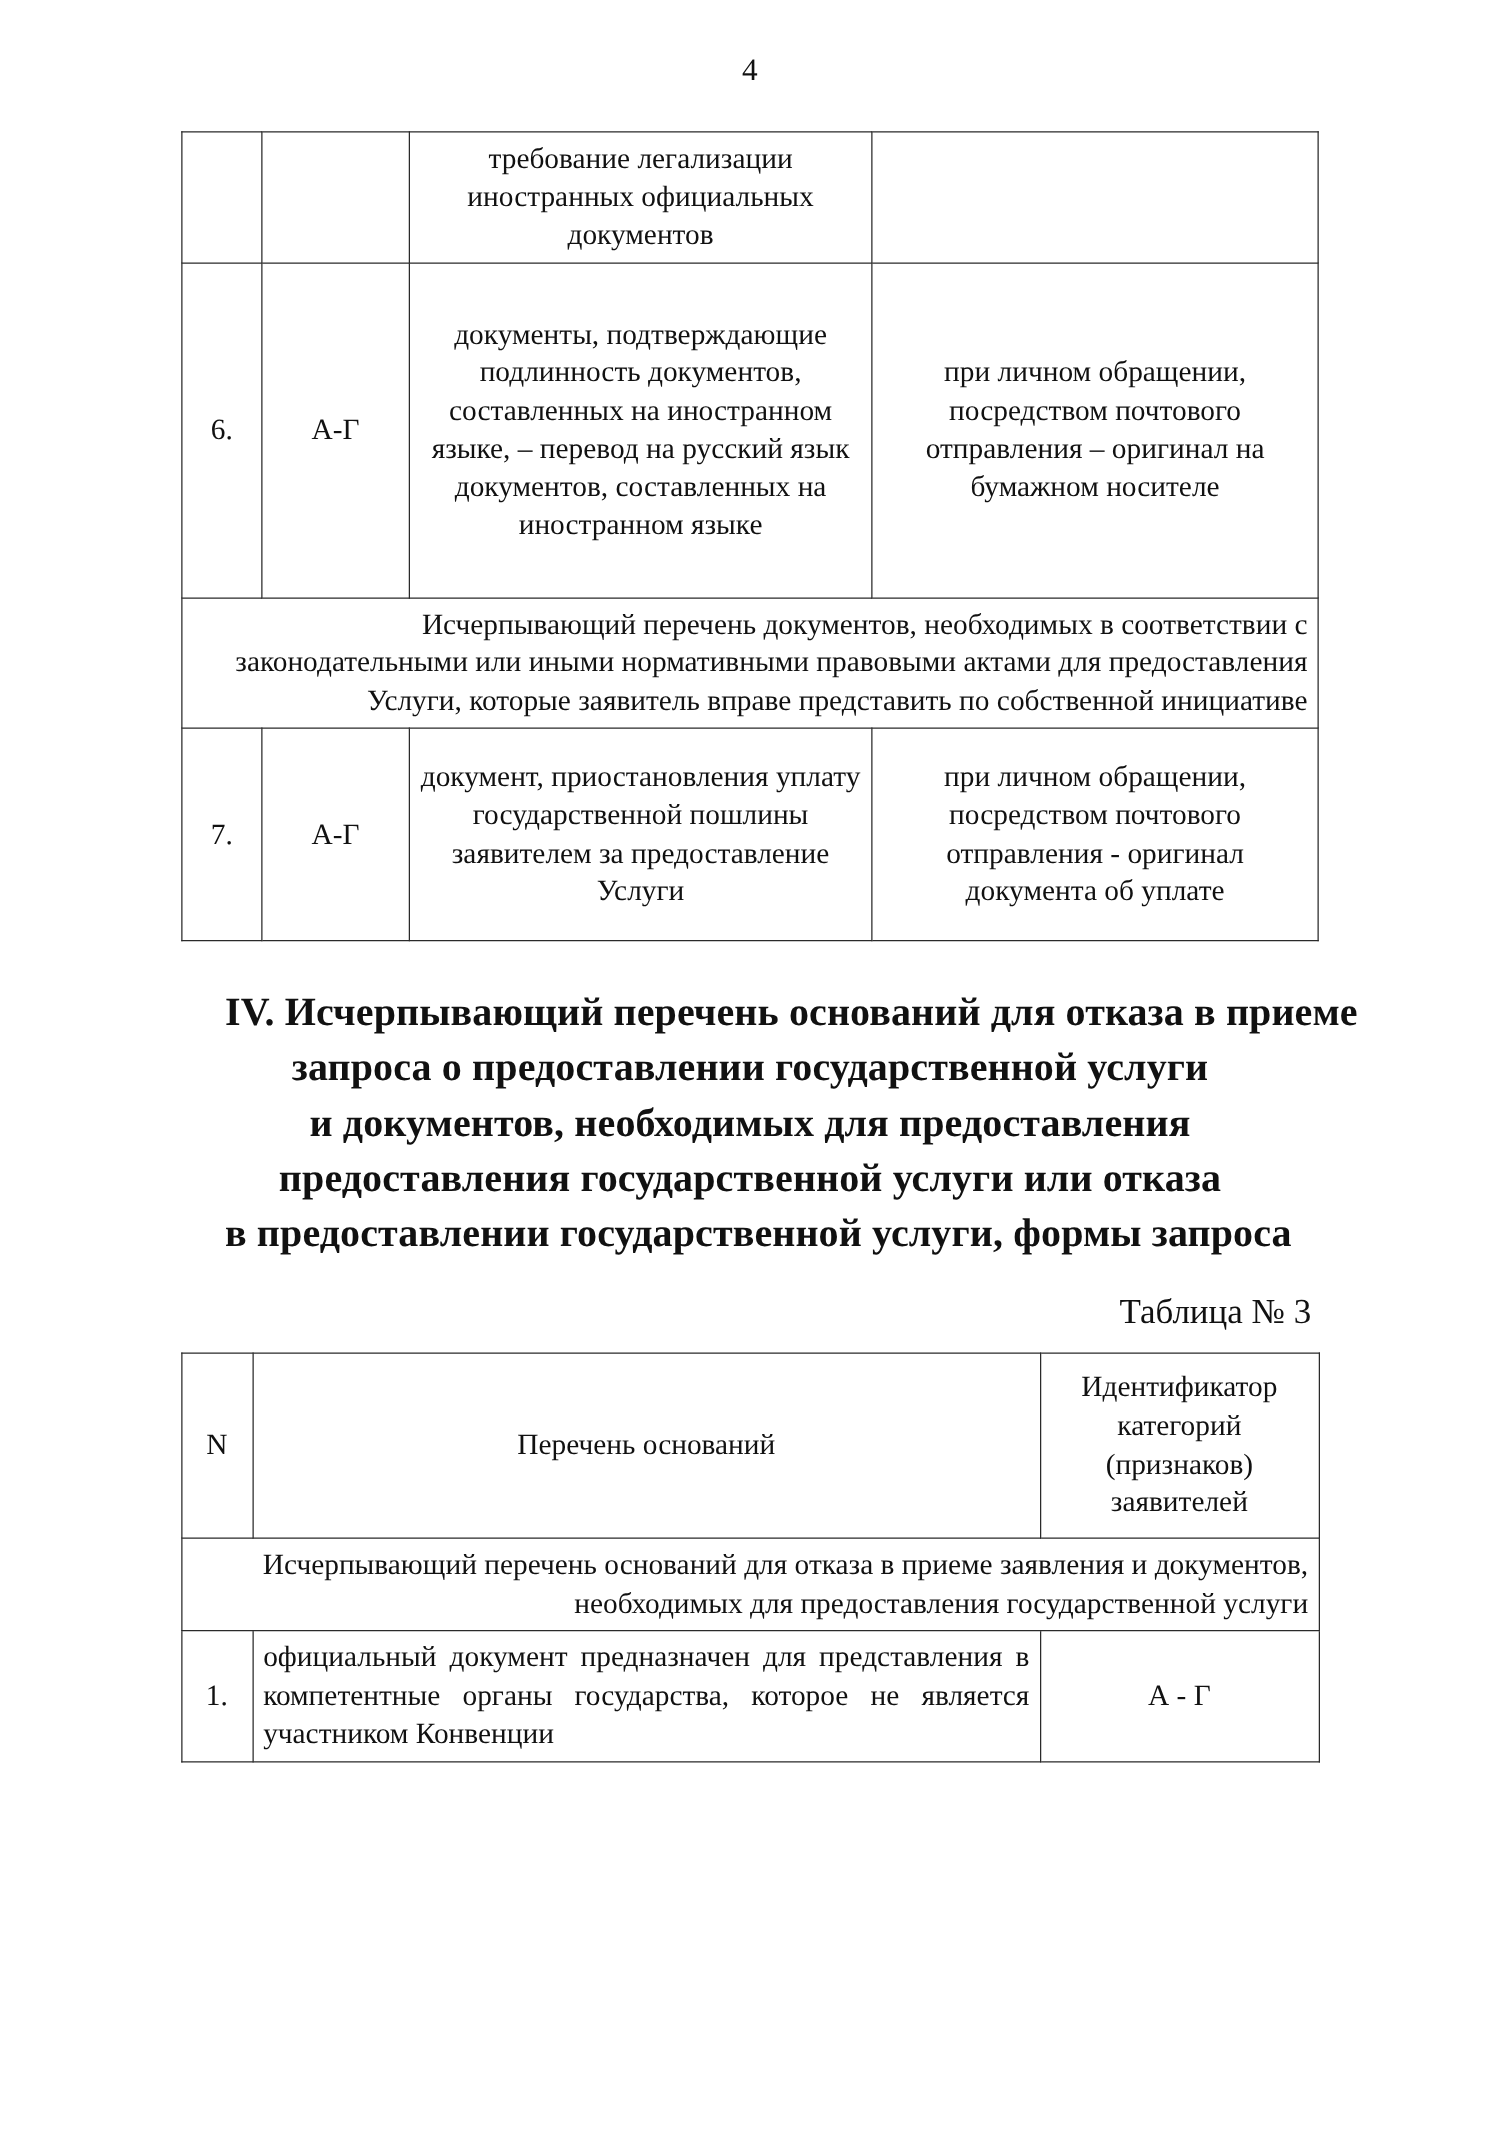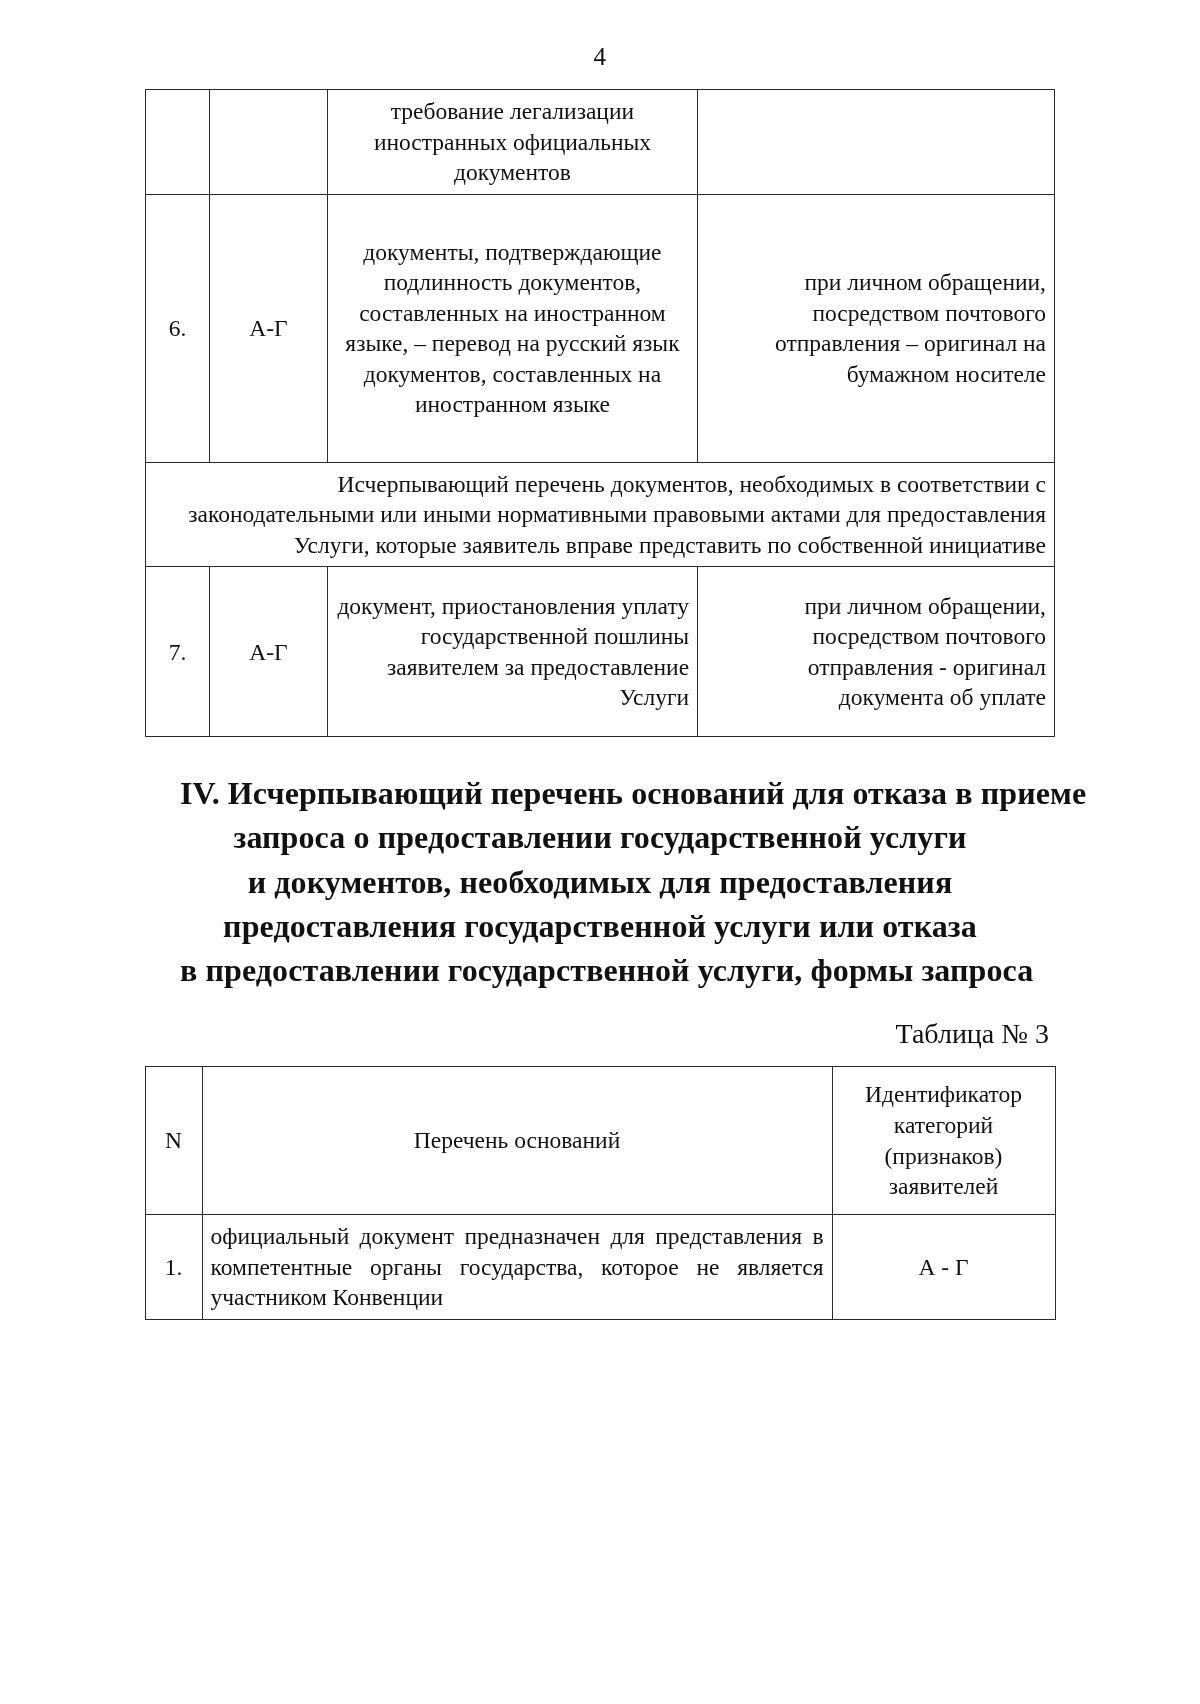--- a/index.html
+++ b/index.html
@@ -50,7 +50,7 @@
     box-sizing: border-box;
   }
 
-  #table2 { width: 910px; margin-top: 20px; }
+  #table2 { width: 910px; margin-top: 36px; }
   #table3 { width: 910px; margin-top: 16px; }
 
   .col-n     { width: 57px;  text-align: center; }

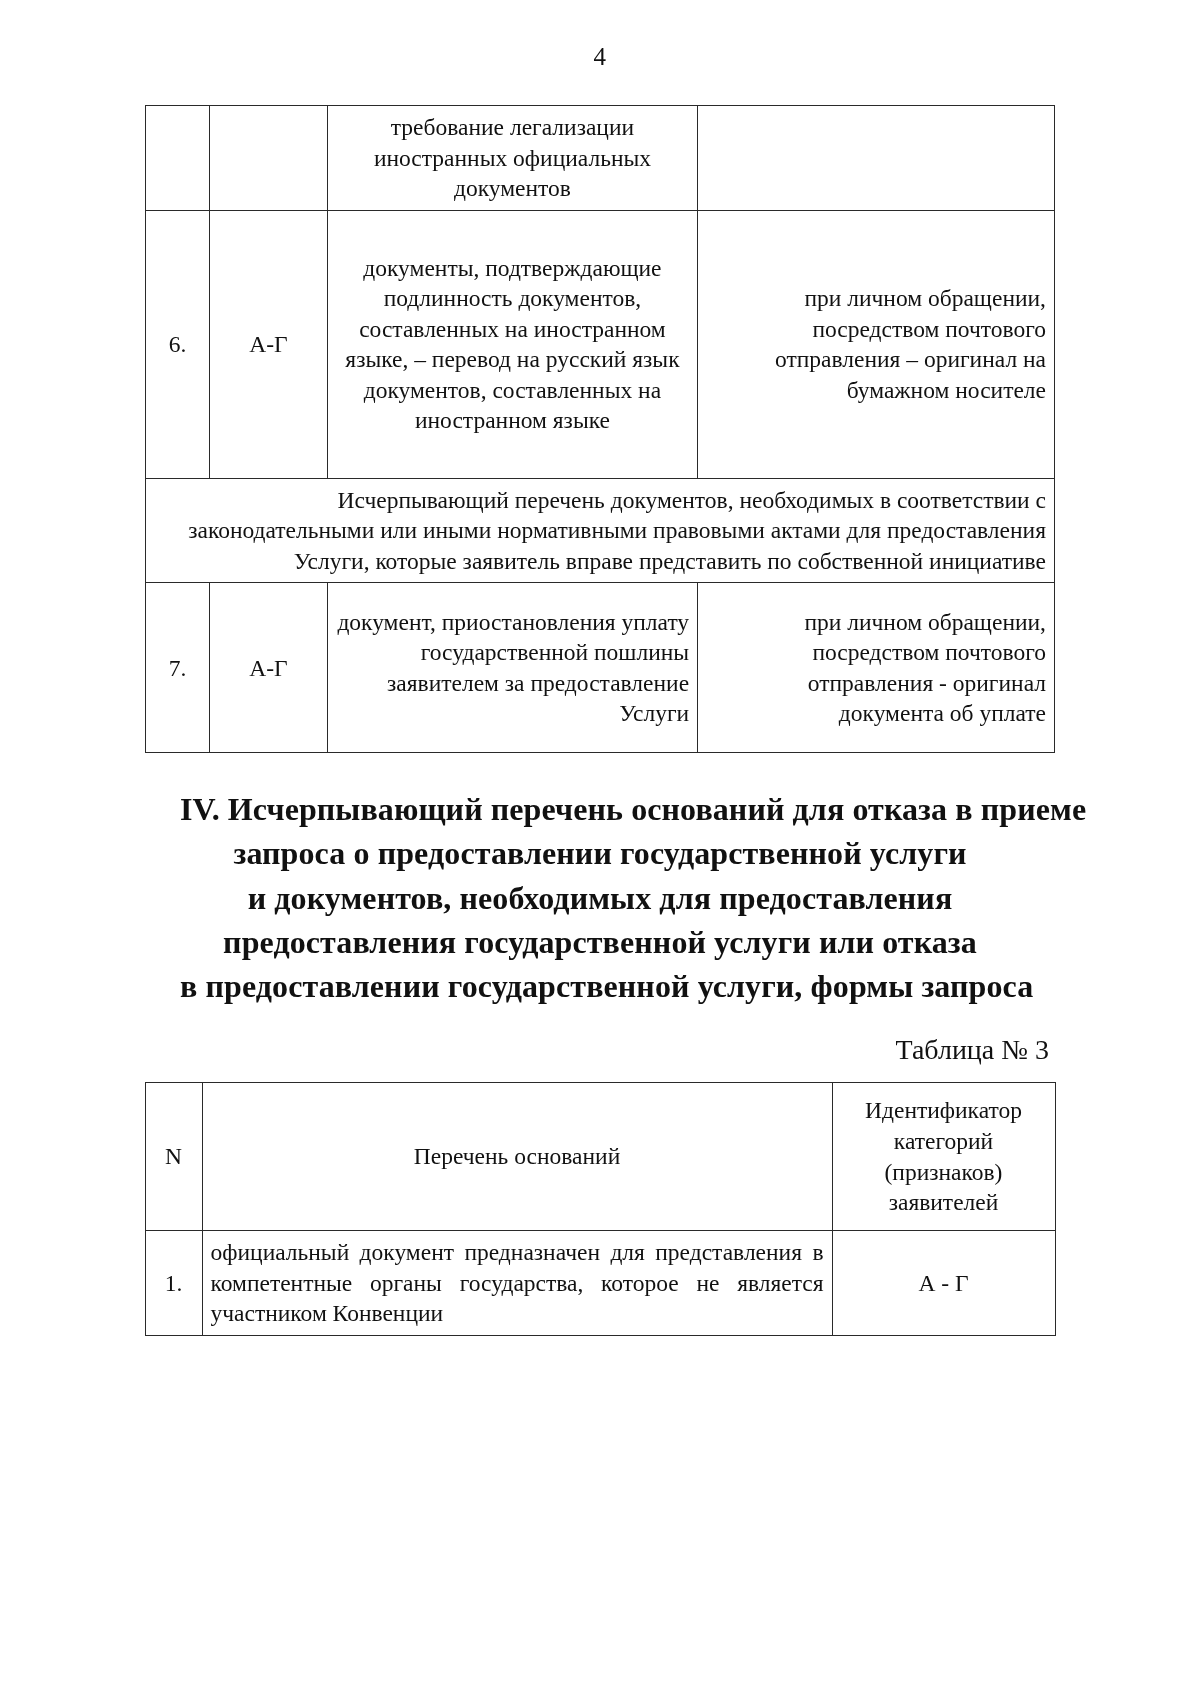--- a/index.html
+++ b/index.html
@@ -63,7 +63,7 @@
   .t3-col-id   { width: 223px; text-align: center; margin-top: 24px; }
 
   .cell-center { text-align: center; }
-  .cell-left   { text-align: right; }
+  .cell-left   { text-align: center; }
   .cell-just   { text-align: justify; text-align-last: left; }
 
   .merged-note {

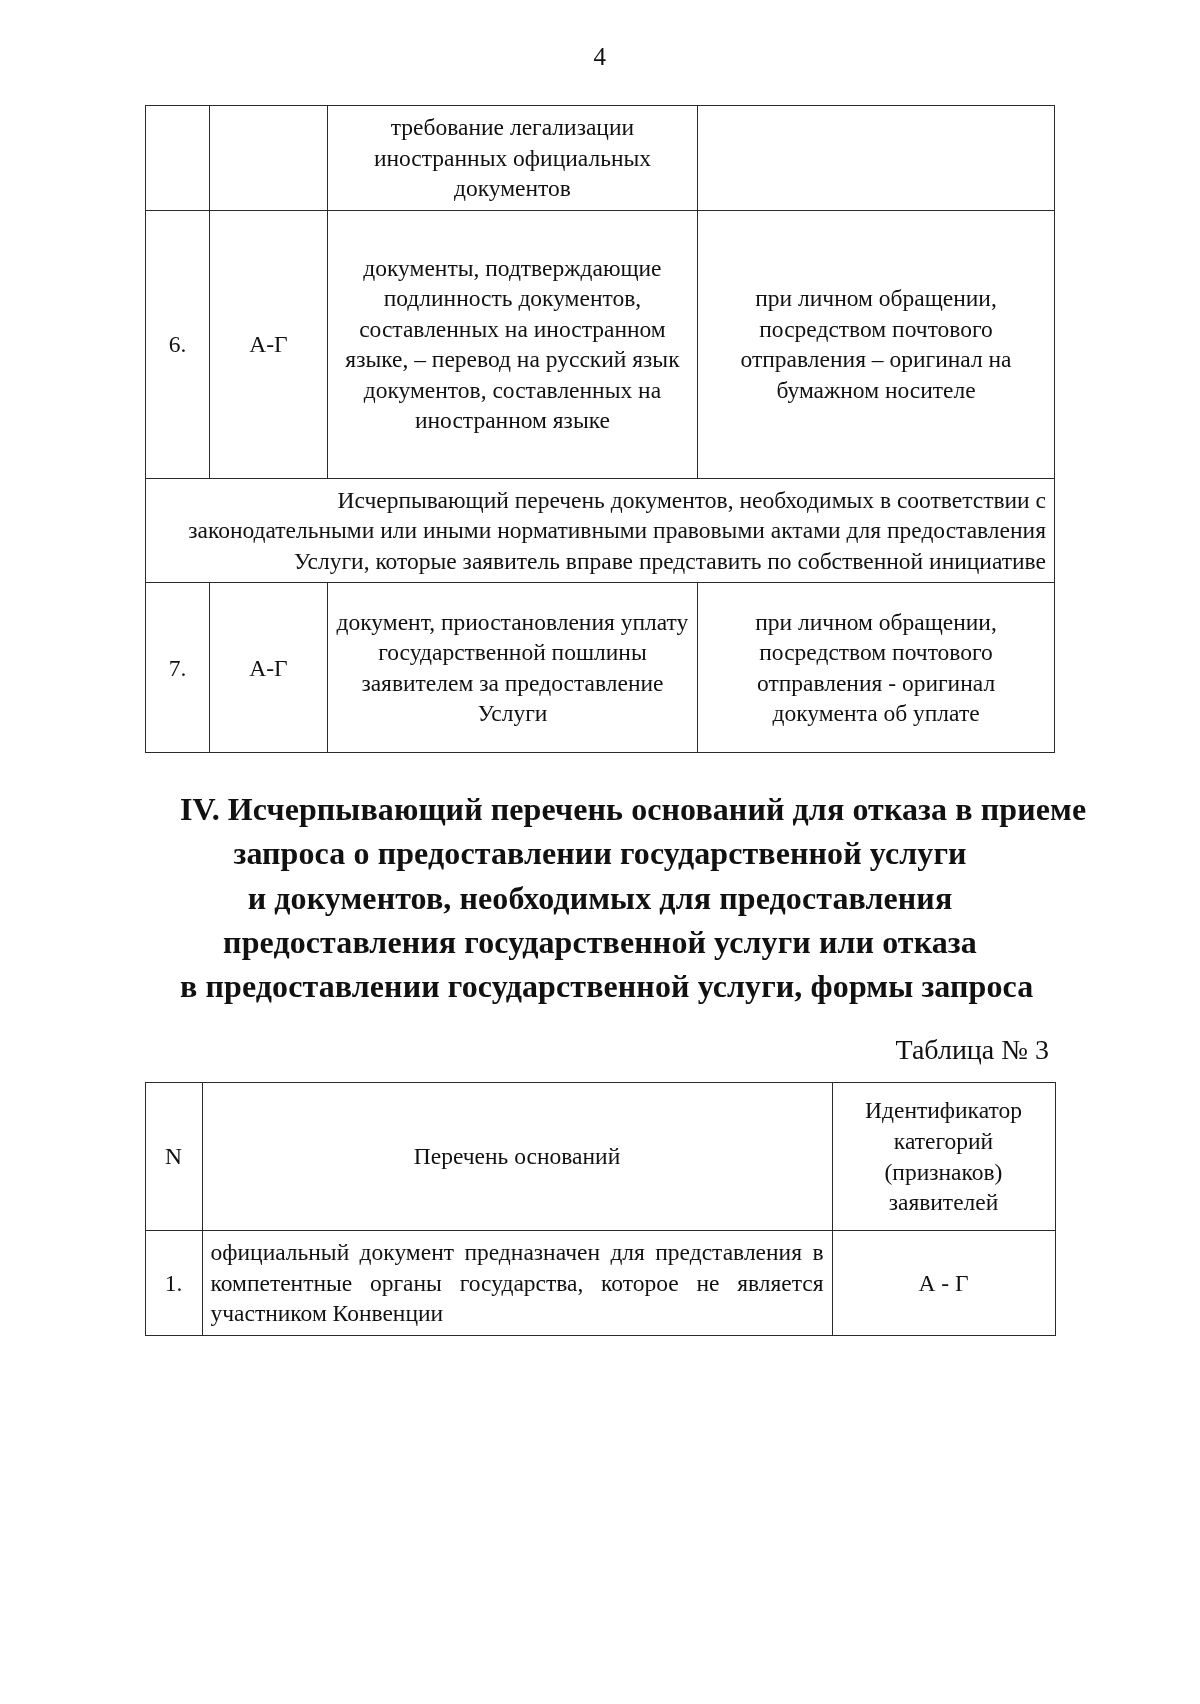--- a/index.html
+++ b/index.html
@@ -162,6 +162,9 @@
         <td class="t3-col-id cell-center row-top-cell">Идентификатор категорий (признаков) заявителей</td>
       </tr>
       <tr>
+        <td class="merged-note" colspan="3">Исчерпывающий перечень оснований для отказа в приеме заявления и документов, необходимых для предоставления государственной услуги</td>
+      </tr>
+      <tr>
         <td class="t3-col-n cell-center row-top-cell">1.</td>
         <td class="t3-col-list cell-just row-top-cell">официальный документ предназначен для представления в компетентные органы государства, которое не является участником Конвенции</td>
         <td class="t3-col-id cell-center row-top-cell">А - Г</td>

